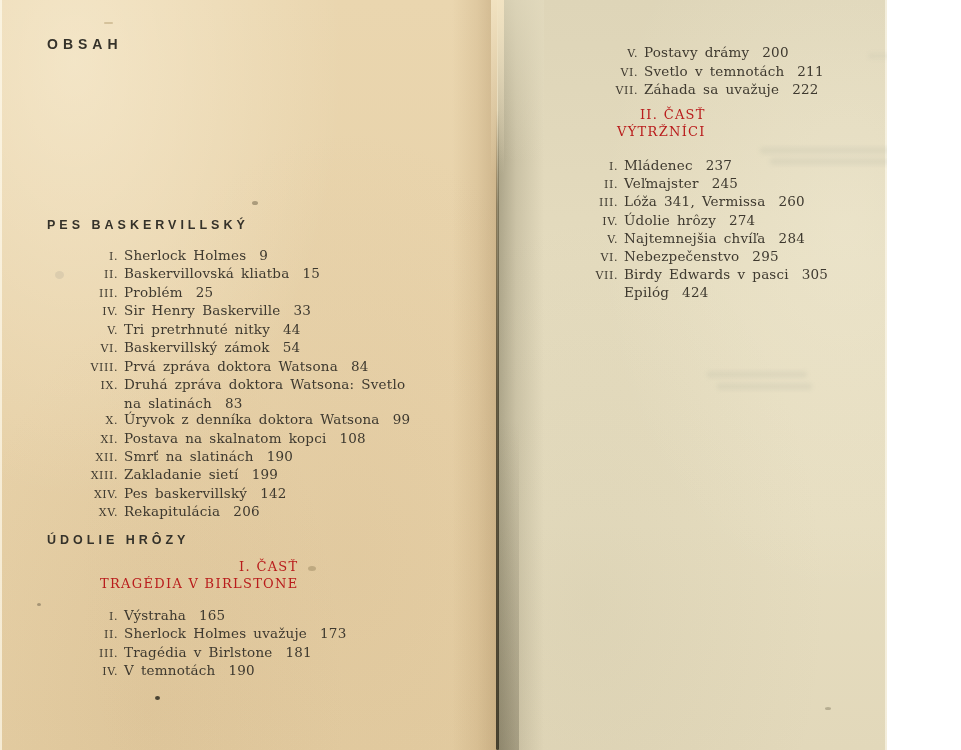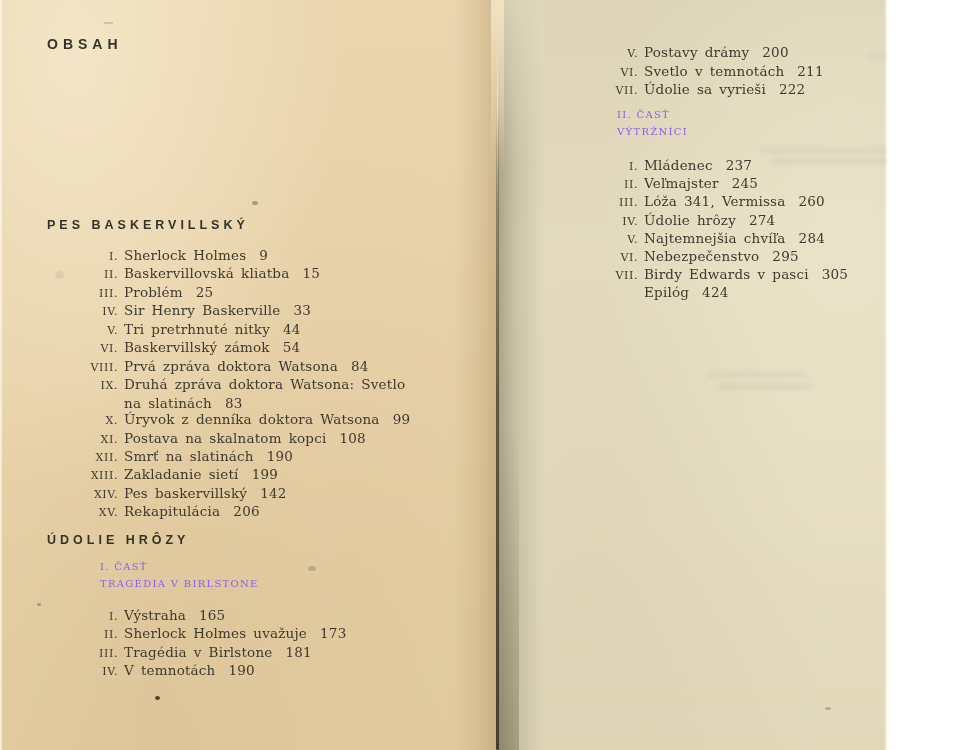--- a/index.html
+++ b/index.html
@@ -138,7 +138,7 @@
   <div class="txt chaplist" id="rlist1">
     <div class="chap"><span class="num">V.</span><span>Postavy drámy</span><span class="pg">200</span></div>
     <div class="chap"><span class="num">VI.</span><span>Svetlo v temnotách</span><span class="pg">211</span></div>
-    <div class="chap"><span class="num">VII.</span><span>Údolie sa vyrieši</span><span class="pg">222</span></div>
+    <div class="chap"><span class="num">VII.</span><span>Záhada sa uvažuje</span><span class="pg">222</span></div>
   </div>
 
   <div class="txt sub" id="sub-right">

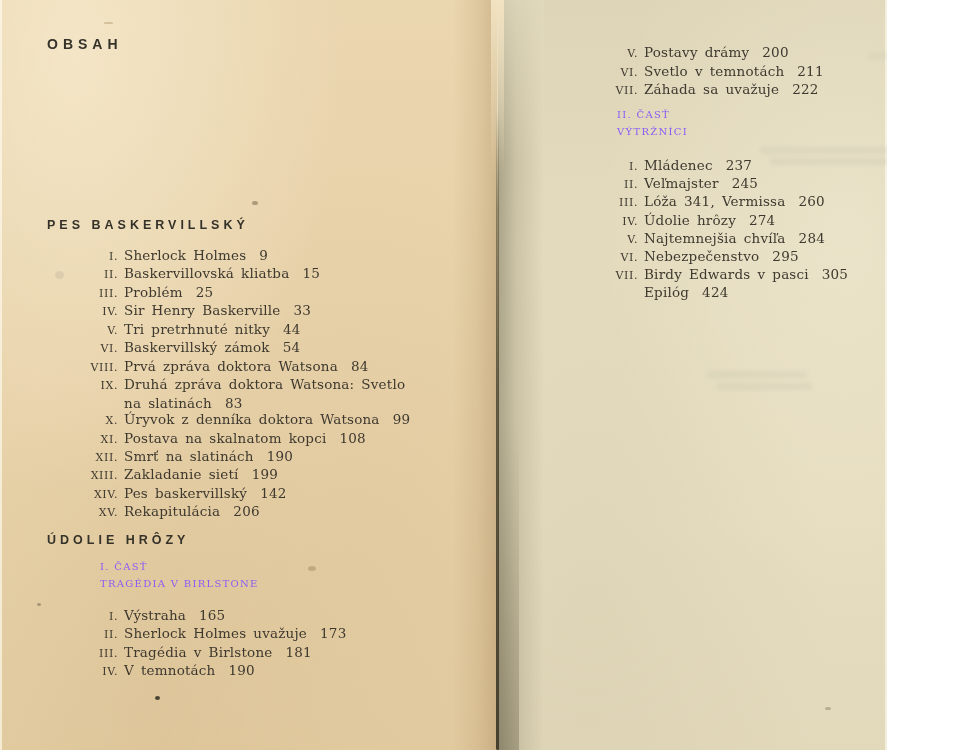--- a/index.html
+++ b/index.html
@@ -44,7 +44,7 @@
   #obsah{left:47px;top:36px;font-size:14px;letter-spacing:5px;}
   #h-book1{left:47px;top:218px;font-size:12.5px;letter-spacing:4px;}
   #h-book2{left:47px;top:533px;font-size:12.5px;letter-spacing:4px;}
-  .sub{font-size:10px;letter-spacing:1.3px;line-height:16.5px;color:#8b5cf6;}
+  .sub{font-size:13px;letter-spacing:1.3px;line-height:16.5px;color:#b91c1c;text-align:right;}
   #sub-left{left:100px;top:559px;}
   #sub-right{left:617px;top:107px;}
   .chaplist{font-size:13.5px;line-height:16.45px;word-spacing:2.5px;letter-spacing:0.2px;width:375px;}

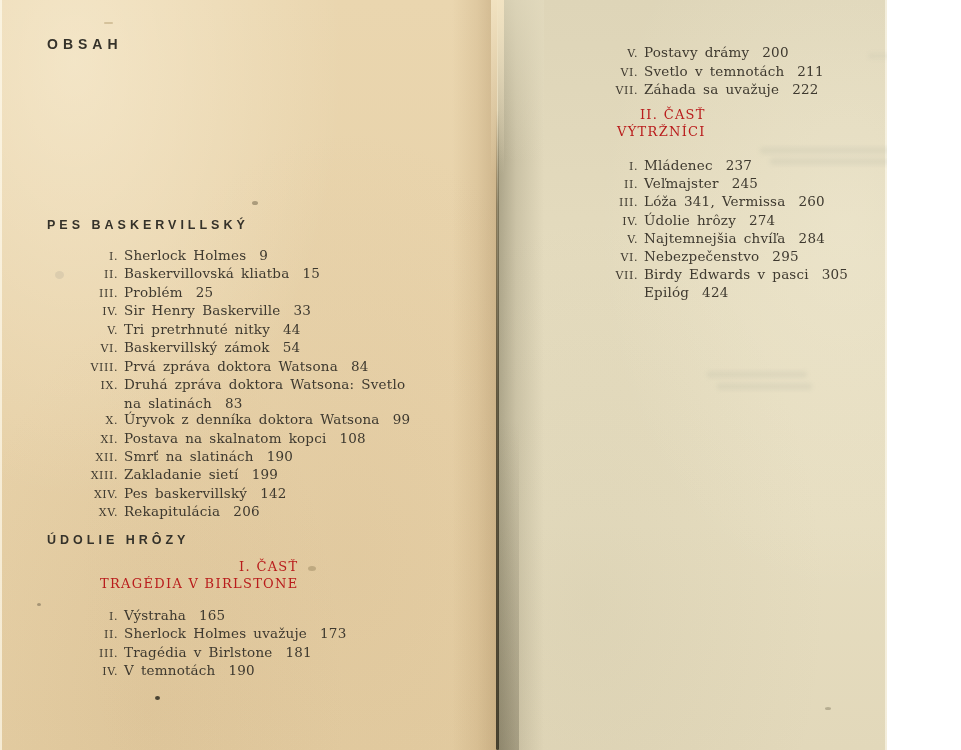--- a/index.html
+++ b/index.html
@@ -51,7 +51,7 @@
   #list1{left:47px;top:247px;}
   #list2{left:47px;top:607px;}
   #rlist1{left:567px;top:44px;line-height:17.5px;}
-  #rlist2{left:567px;top:157px;line-height:17.2px;}
+  #rlist2{left:547px;top:157px;line-height:17.2px;}
   .chap{padding-left:77px;text-indent:-77px;}
   .num{display:inline-block;width:71px;text-align:right;font-size:11px;letter-spacing:0.6px;margin-right:6px;text-indent:0;}
   .pg{margin-left:13px;}

